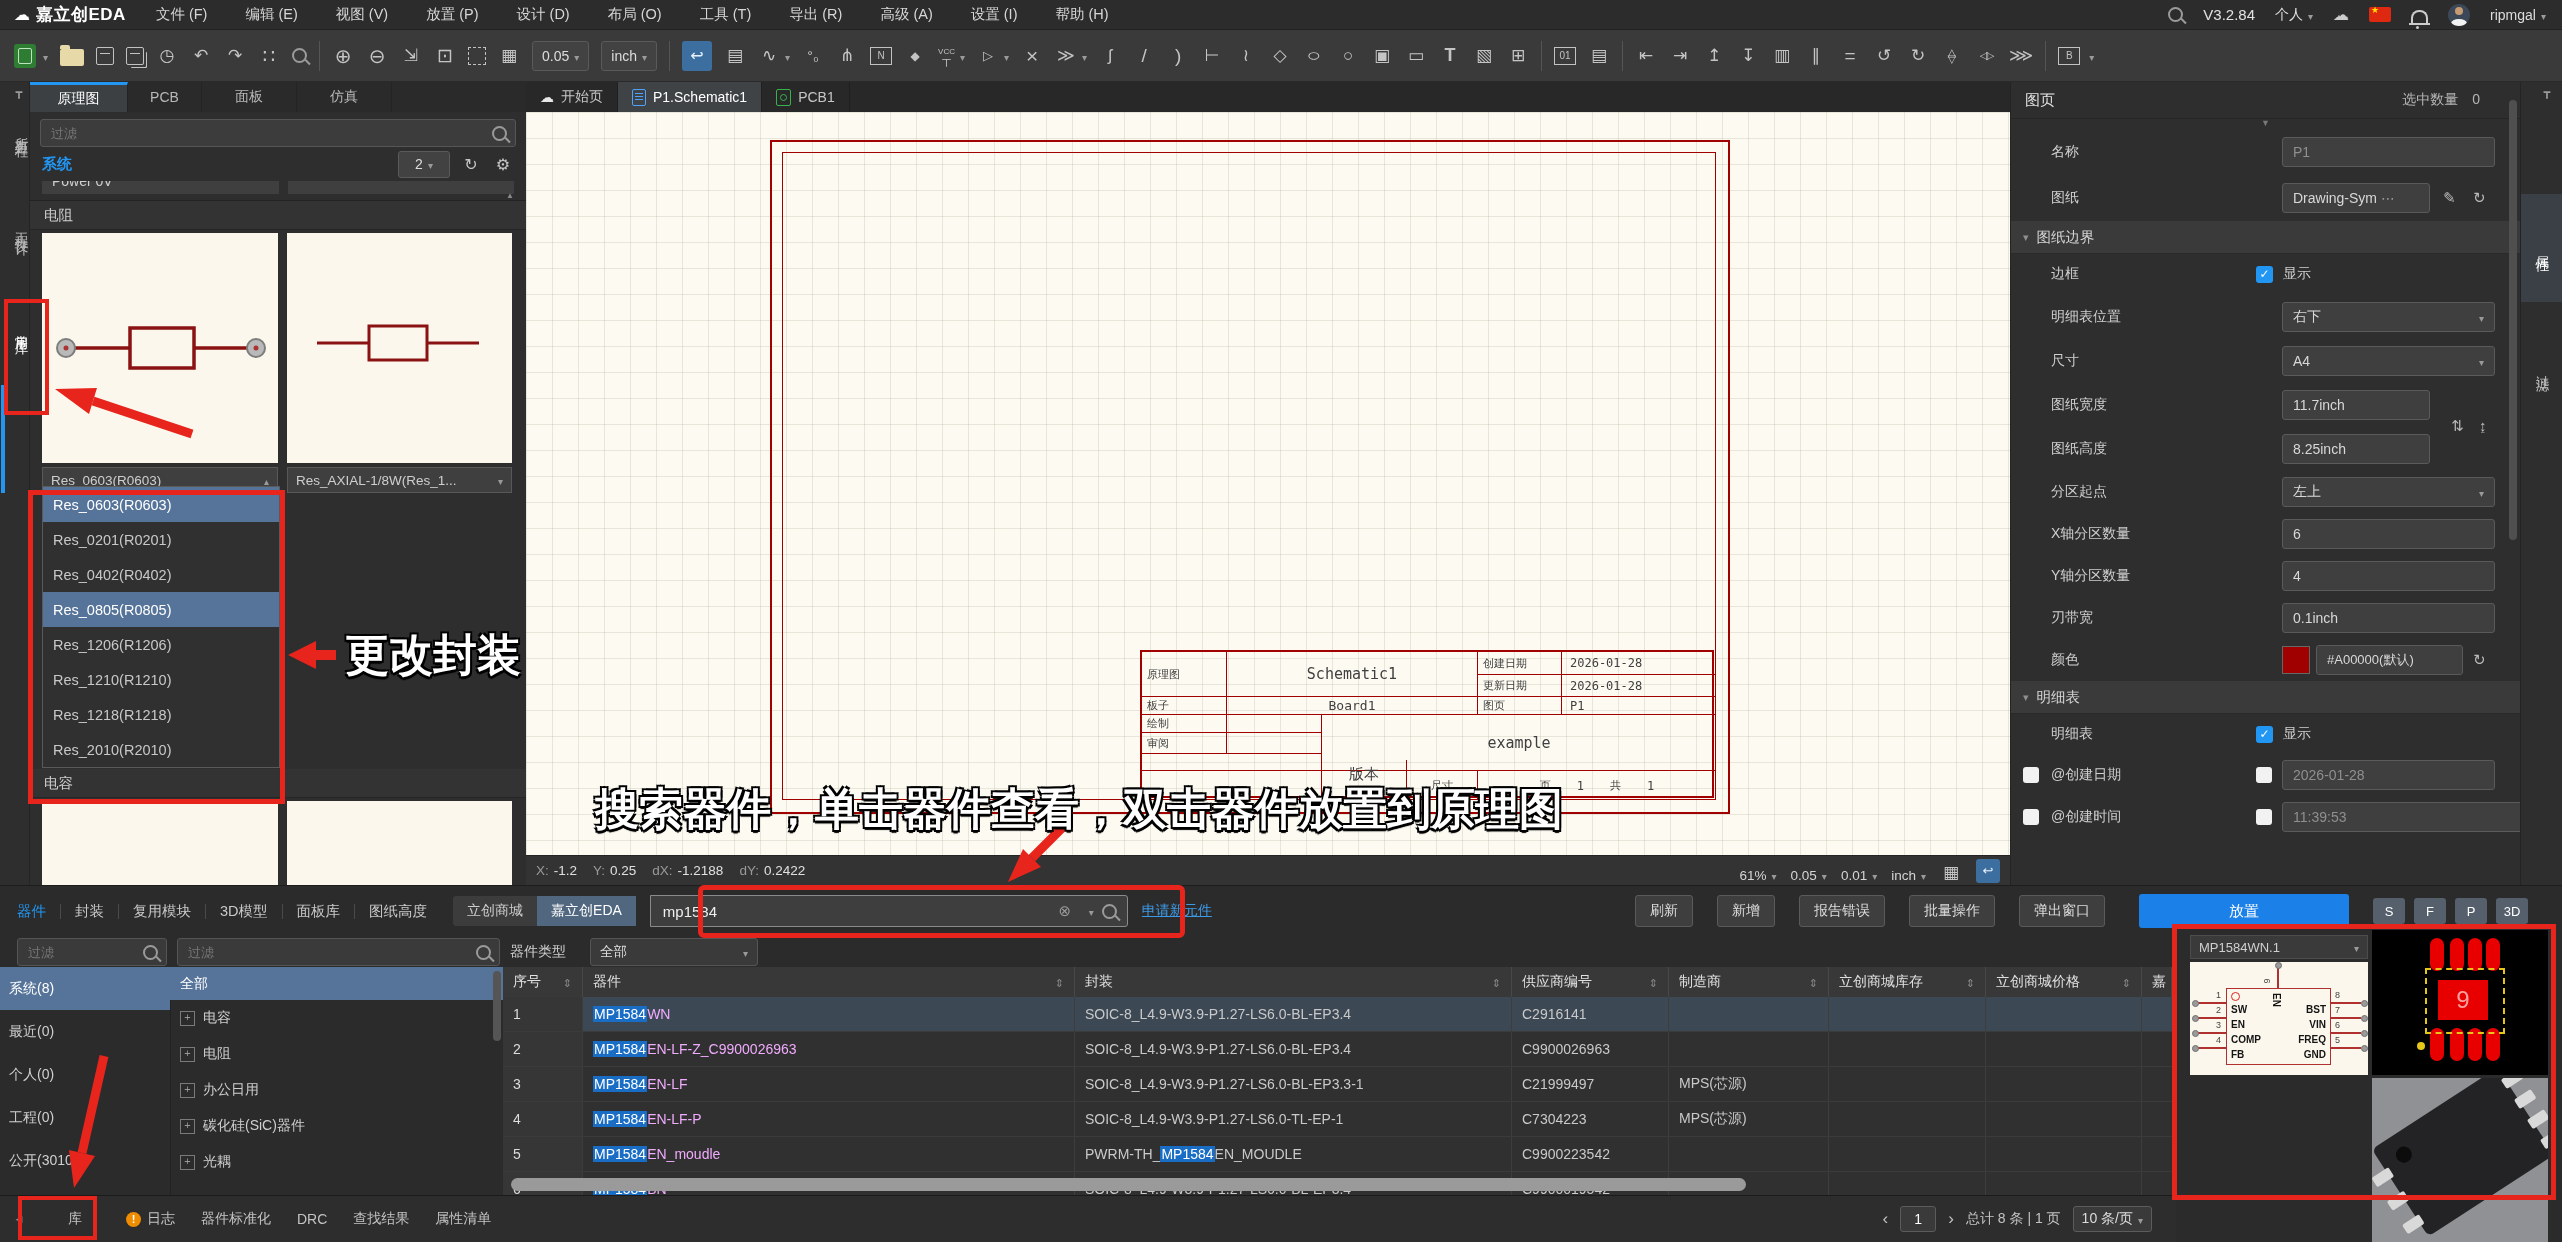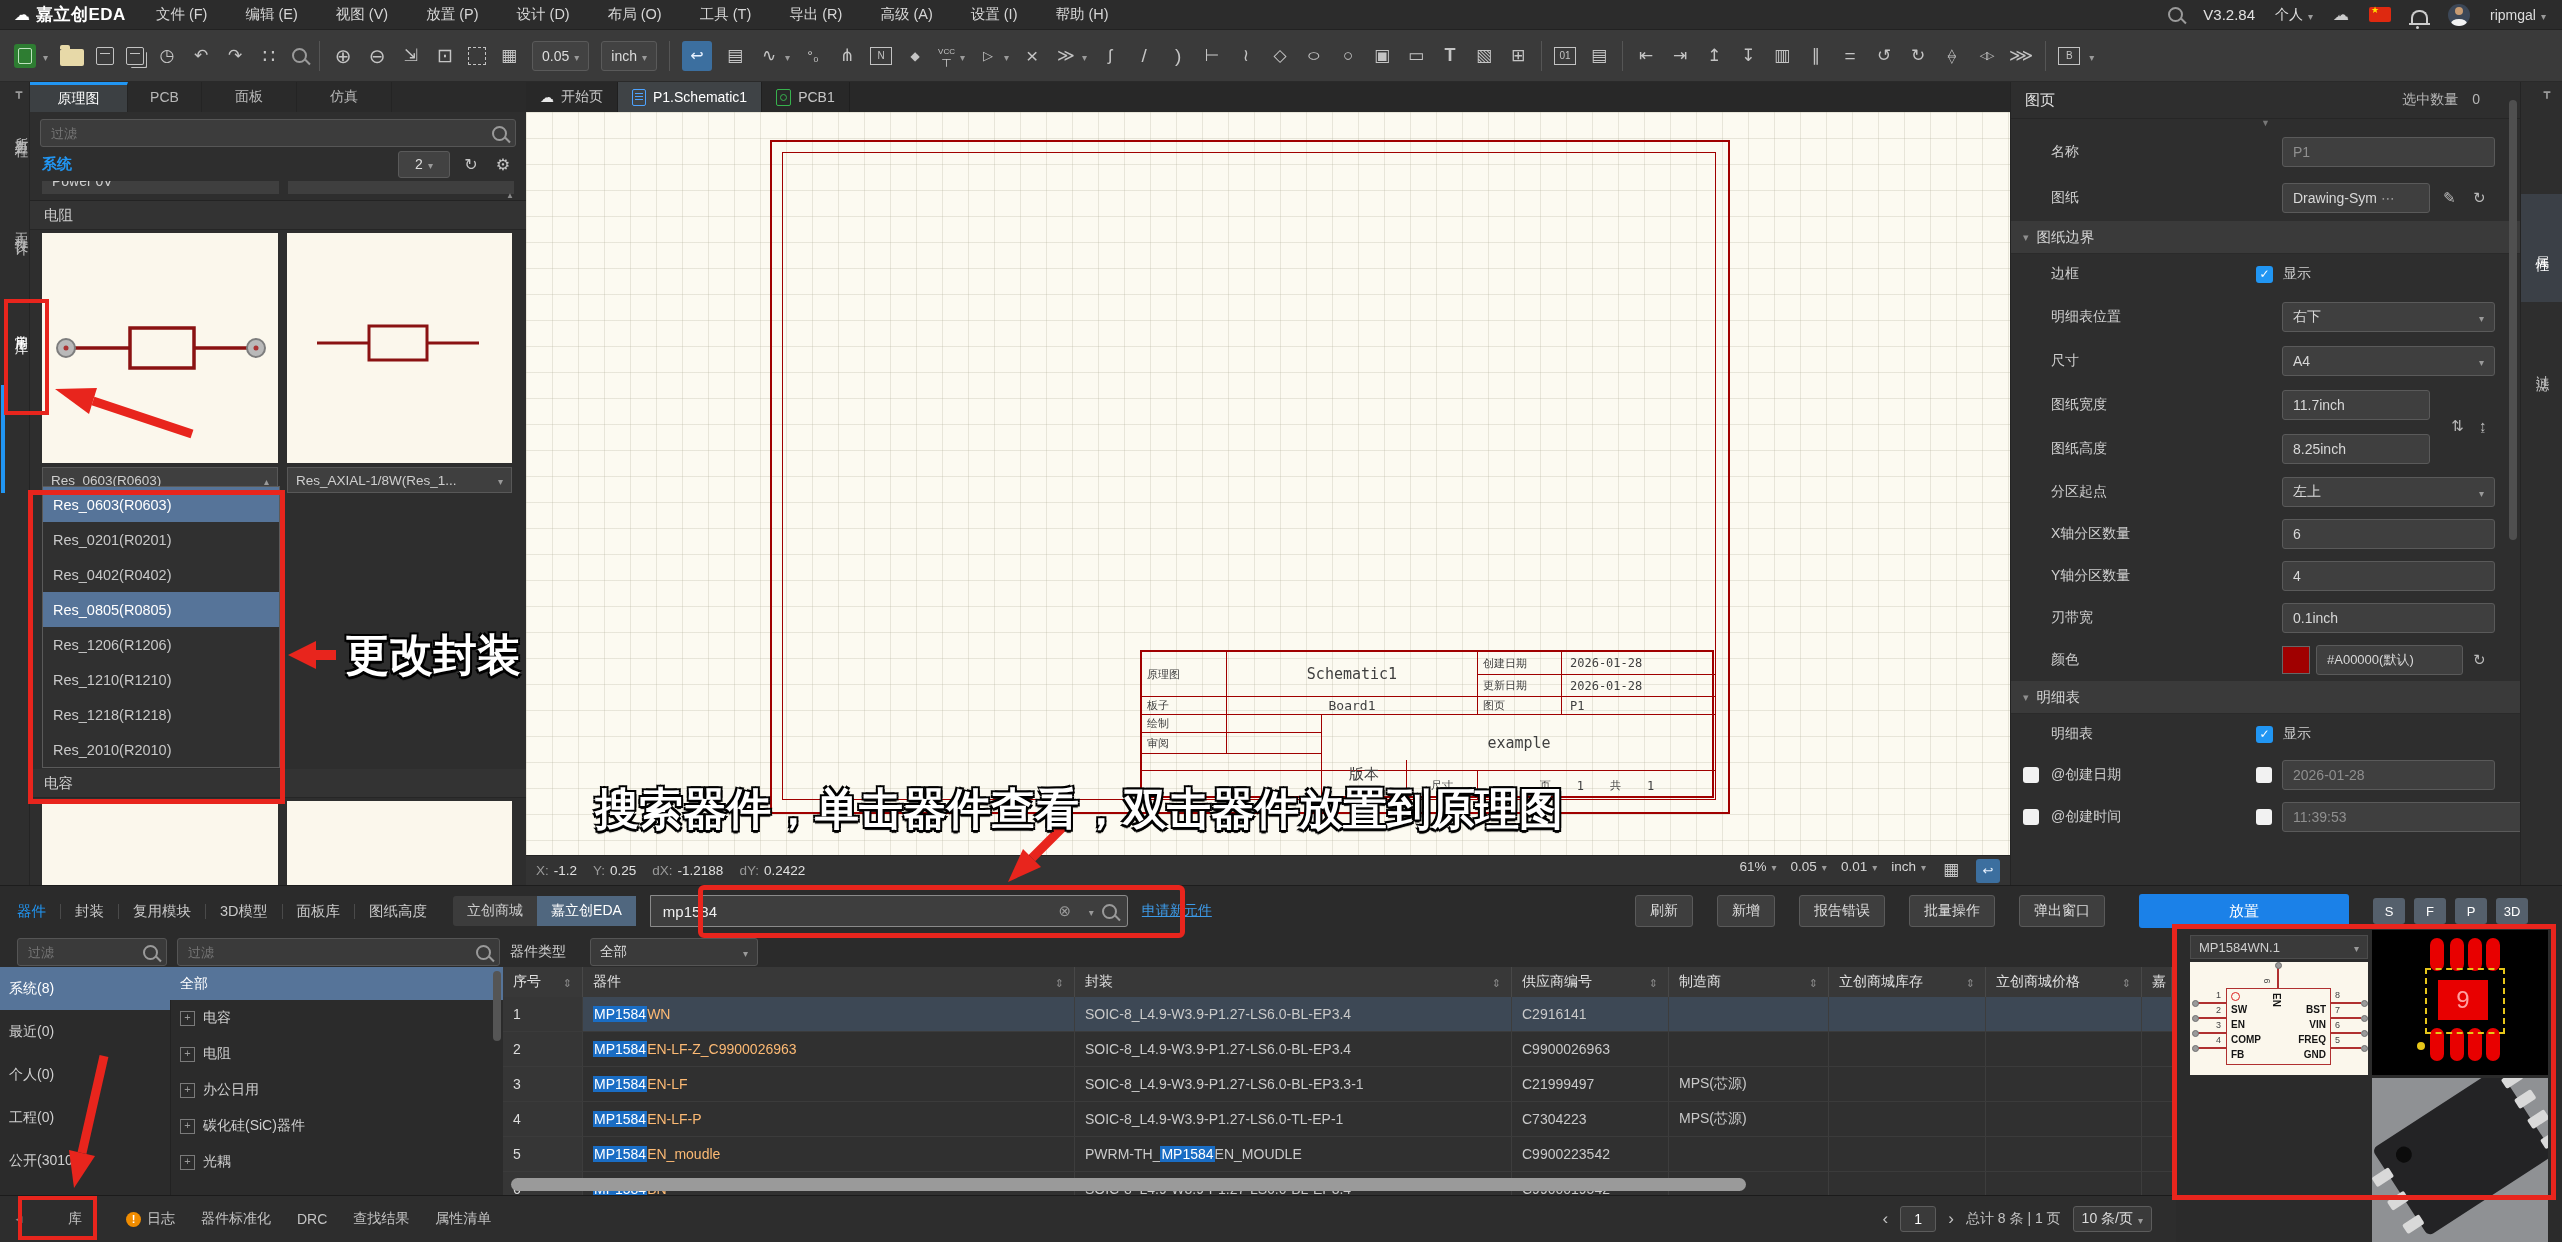--- a/index.html
+++ b/index.html
@@ -106,7 +106,7 @@
  display:flex;align-items:center;padding:0 10px;box-sizing:border-box;font-size:13.5px}
 #statusbar .lab{color:#9a9a9a;margin-right:5px}
 #statusbar .val{color:#e0e0e0;margin-right:16px}
-#sb-right{margin-left:auto;display:flex;align-items:flex-start;gap:14px}
+#sb-right{margin-left:auto;display:flex;align-items:flex-end;gap:14px}
 #sb-right .zv{color:#d5d5d5;display:flex;align-items:center}
 
 #right-panel{position:absolute;left:2010px;top:82px;width:510px;height:803px;background:#2e2e2e;border-left:1px solid #242424;overflow:hidden;box-sizing:border-box}

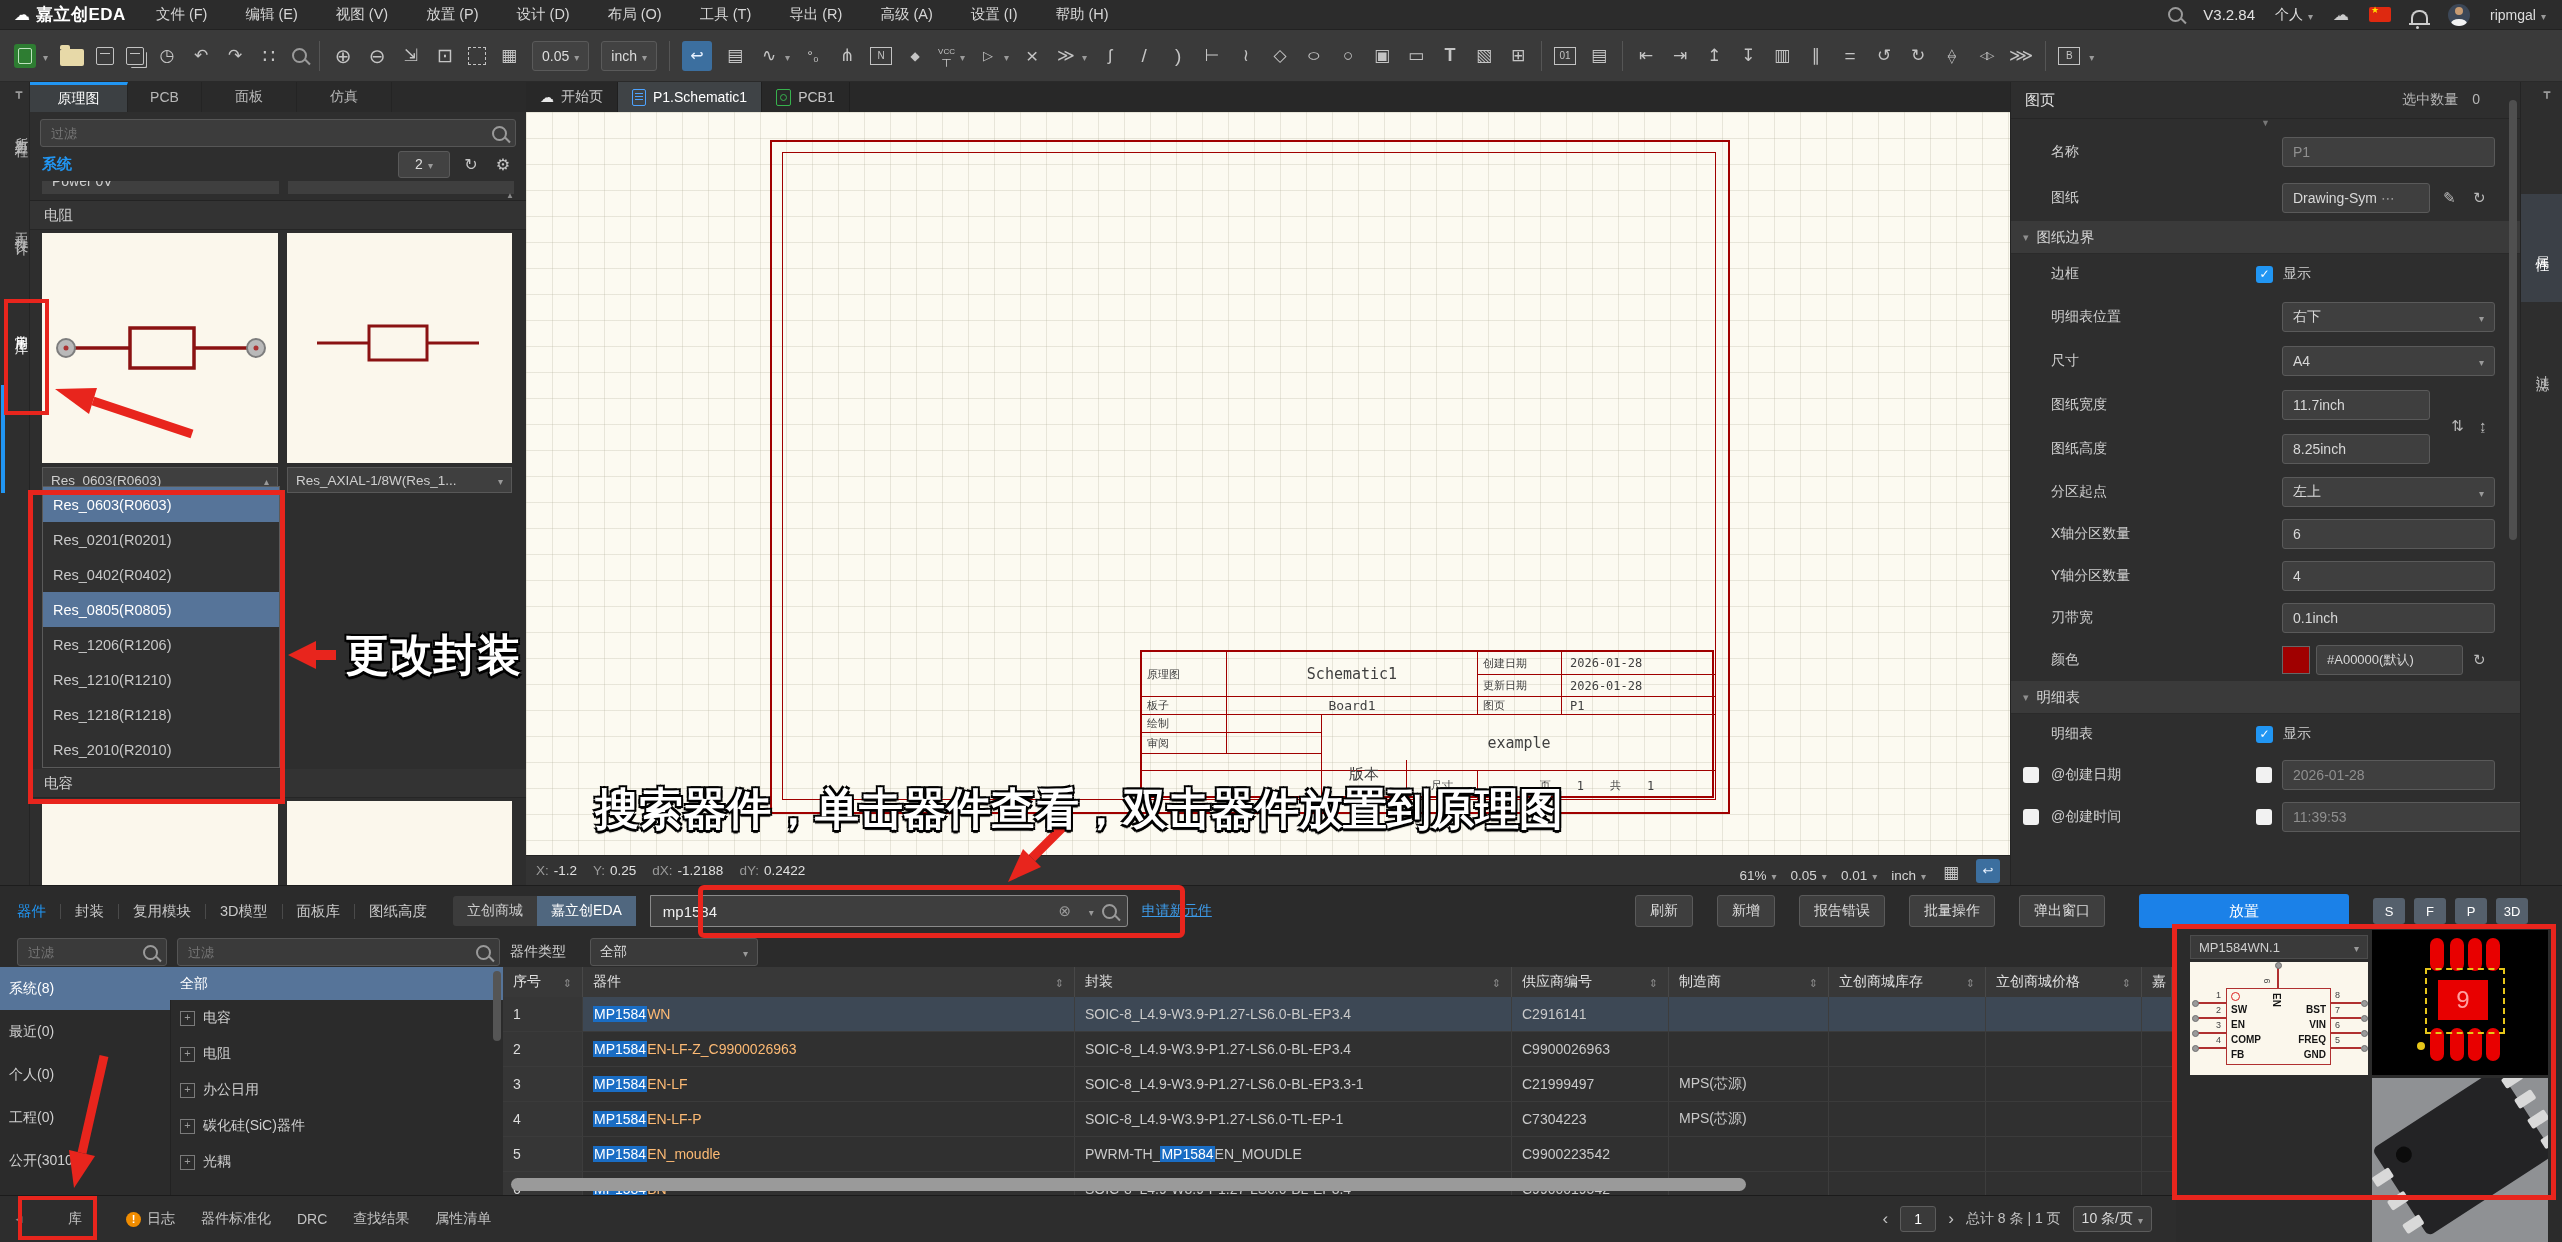--- a/index.html
+++ b/index.html
@@ -164,7 +164,7 @@
 .td.no{background:#363636;color:#ddd}
 .hl{background:#1a6dc4;color:#fff;padding:0 1px}
 .hl:empty{display:none}
-.devtx{color:#fdba74}
+.devtx{color:#f0abfc}
 #hscroll{position:absolute;left:8px;top:211px;width:1235px;height:13px;background:#9a9a9a;border-radius:7px}
 
 #bottom-bar{position:absolute;left:0;top:1195px;width:2176px;height:47px;background:#2d2d2d;border-top:1px solid #1b1b1b;

